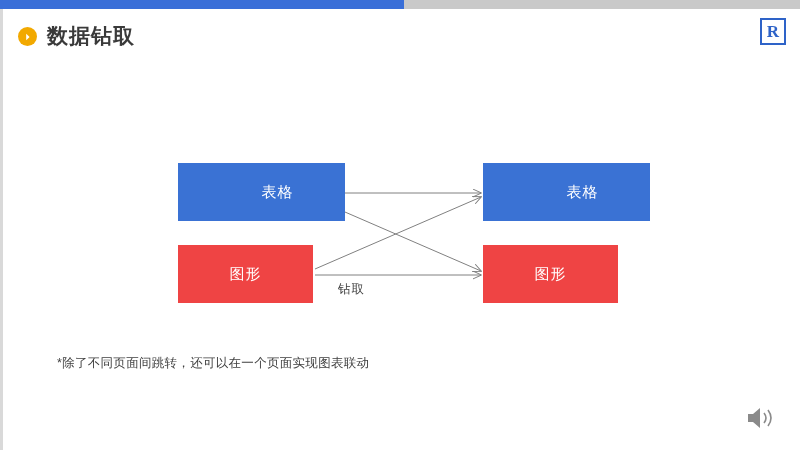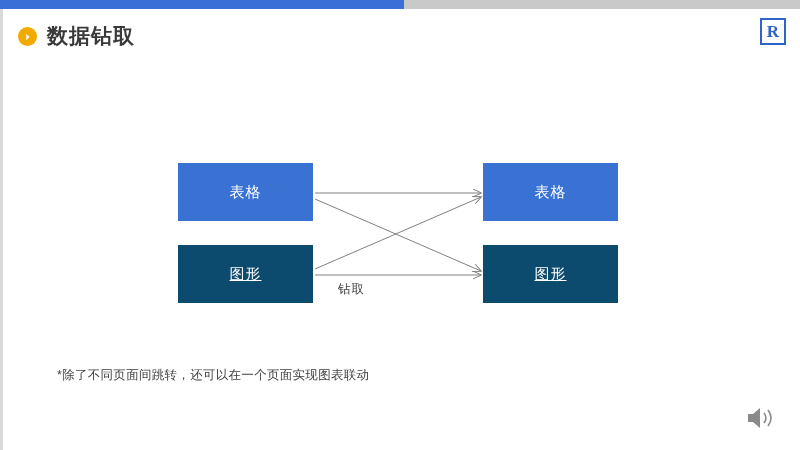--- a/index.html
+++ b/index.html
@@ -116,7 +116,7 @@
     font-size: 15px;
     letter-spacing: 1px;
   }
-  .box-blue { background: #3A72D4; }
+  .box-blue { background: #3A72D4; padding-left: 32px; }
   .box-yellow { background: #0c4a6e; color: #ffffff; text-decoration: underline; }
   .box-tl { left: 0; top: 0; }
   .box-tr { left: 305px; top: 0; }

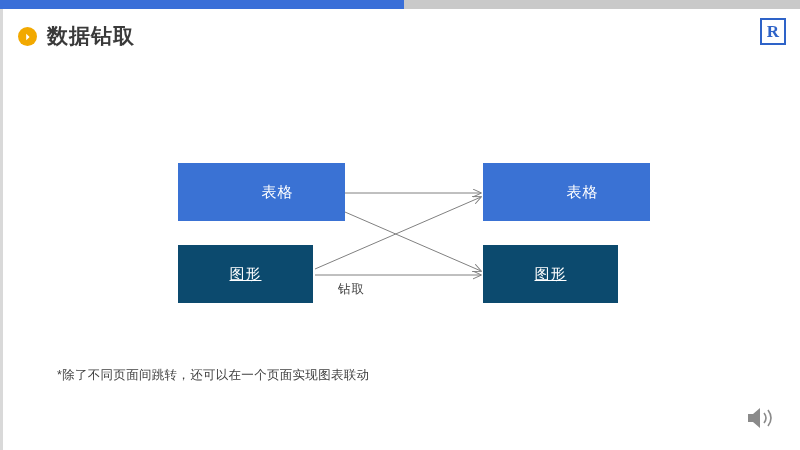--- a/index.html
+++ b/index.html
@@ -117,7 +117,7 @@
     letter-spacing: 1px;
   }
   .box-blue { background: #3A72D4; padding-left: 32px; }
-  .box-yellow { background: #0c4a6e; color: #ffffff; text-decoration: underline; }
+  .box-yellow { background: #ef4444; color: #ffffff; }
   .box-tl { left: 0; top: 0; }
   .box-tr { left: 305px; top: 0; }
   .box-bl { left: 0; top: 82px; }

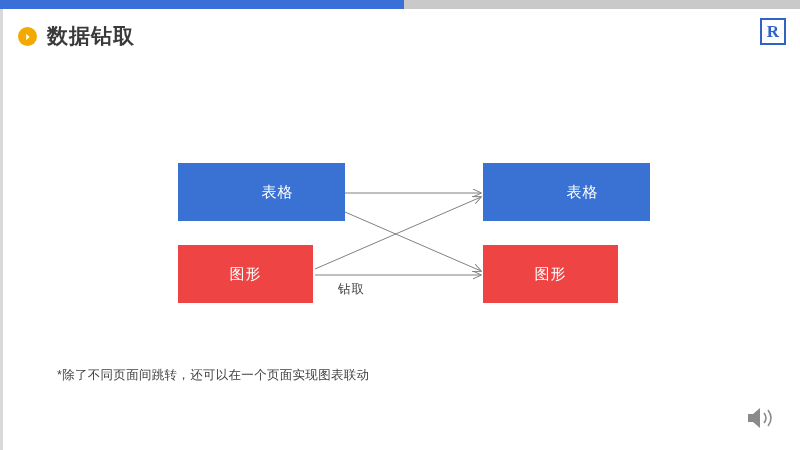--- a/index.html
+++ b/index.html
@@ -145,7 +145,6 @@
     font-size: 12.5px;
     color: #404040;
     letter-spacing: 0.3px;
-    margin-top: 12px;
   }
   
   .speaker {

